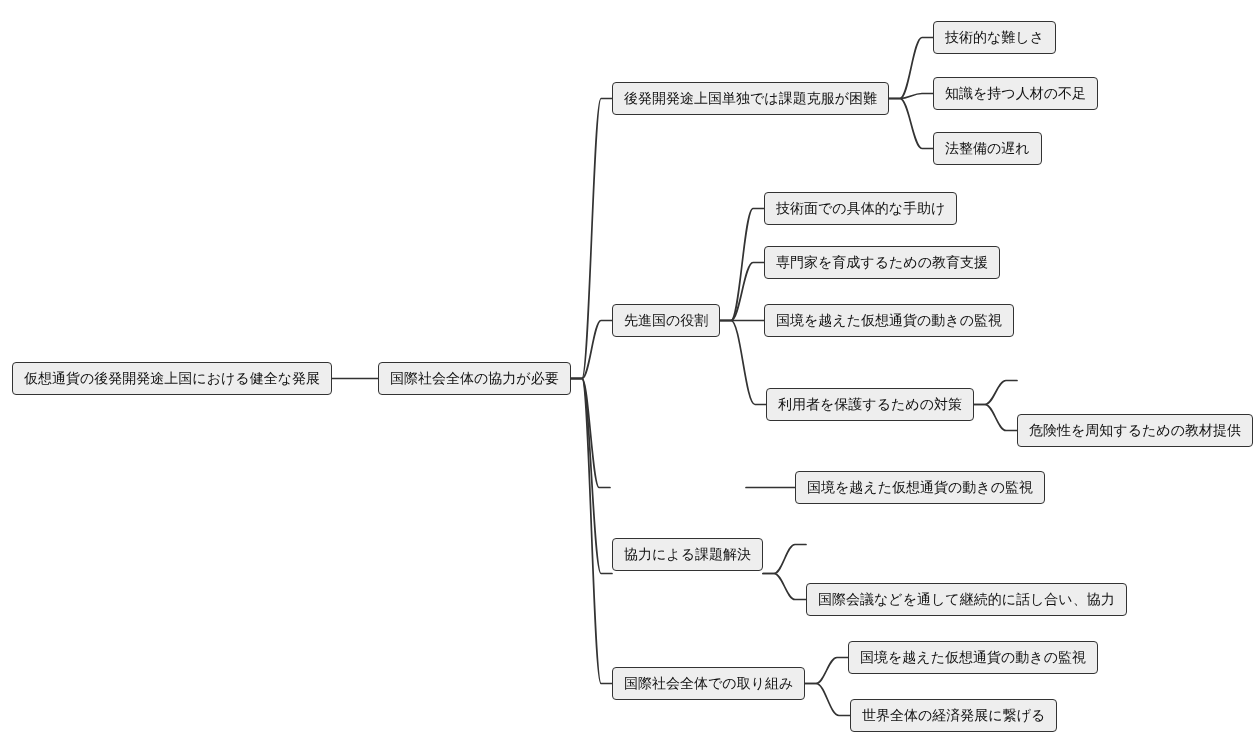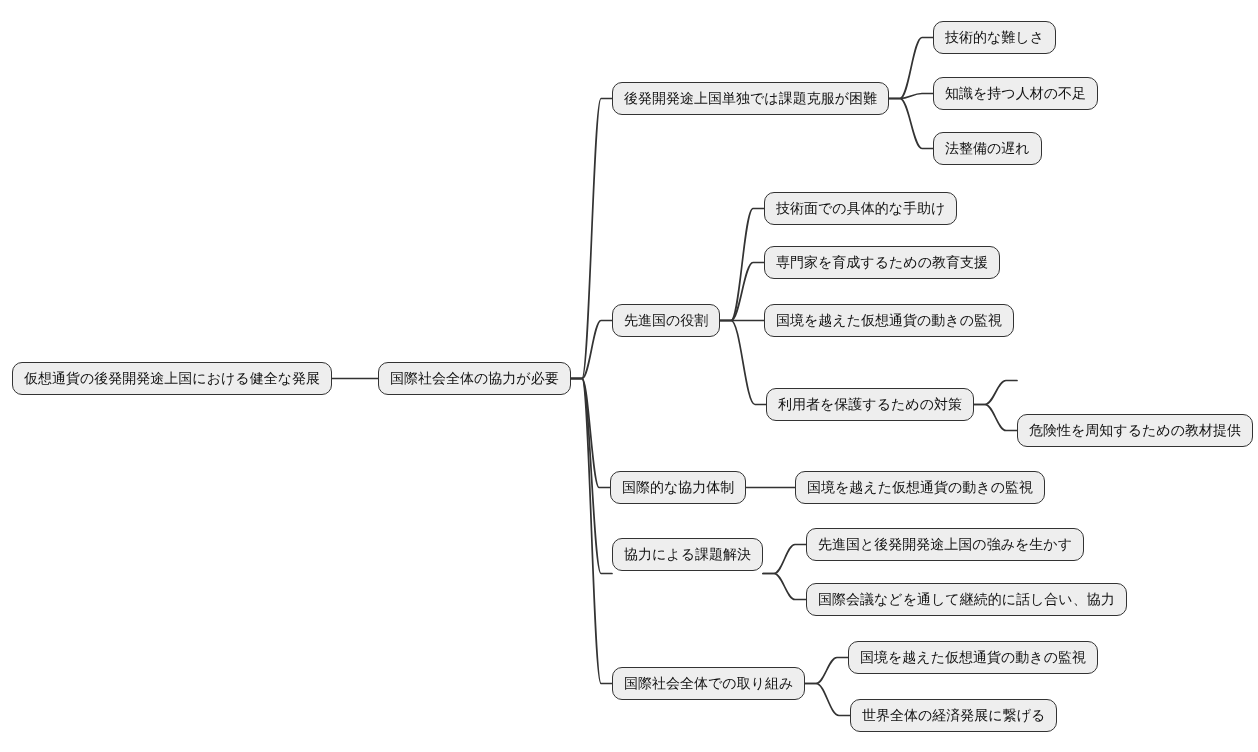--- a/index.html
+++ b/index.html
@@ -27,7 +27,7 @@
     padding:0 11px;
     background:var(--node-fill);
     border:1.6px solid var(--node-border);
-    border-radius:10px;
+    border-radius:4px;
     font-size:14px;
     color:var(--text);
     white-space:nowrap;

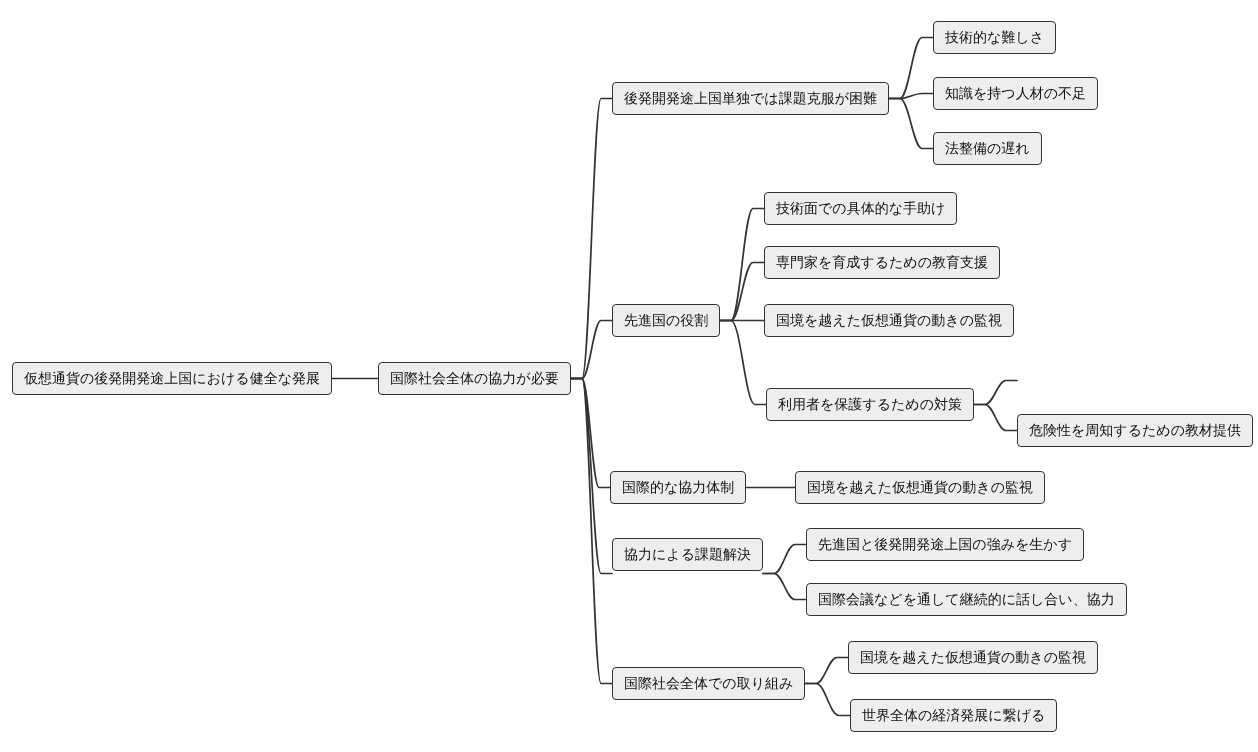--- a/index.html
+++ b/index.html
@@ -76,7 +76,6 @@
   <div class="node" id="n-b2c4" style="left:766px;top:388px">利用者を保護するための対策</div>
   <div class="node" id="n-b2c4b" style="left:1017px;top:414px">危険性を周知するための教材提供</div>
 
-  <div class="node" id="n-b3" style="left:610px;top:471px">国際的な協力体制</div>
   <div class="node" id="n-b3c1" style="left:795px;top:471px">国境を越えた仮想通貨の動きの監視</div>
 
   <div class="node" id="n-b4" style="left:612px;top:538px">協力による課題解決</div>

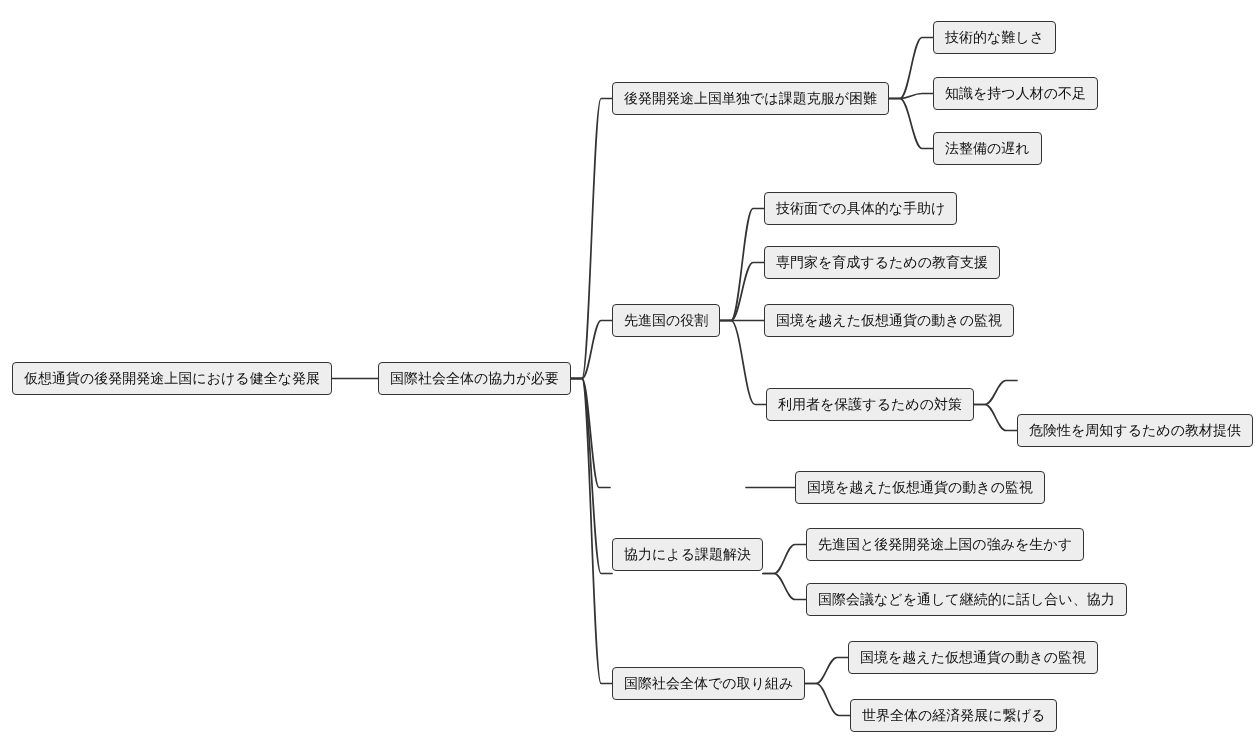--- a/index.html
+++ b/index.html
@@ -79,7 +79,6 @@
   <div class="node" id="n-b3c1" style="left:795px;top:471px">国境を越えた仮想通貨の動きの監視</div>
 
   <div class="node" id="n-b4" style="left:612px;top:538px">協力による課題解決</div>
-  <div class="node" id="n-b4c1" style="left:806px;top:528px">先進国と後発開発途上国の強みを生かす</div>
   <div class="node" id="n-b4c2" style="left:806px;top:583px">国際会議などを通して継続的に話し合い、協力</div>
 
   <div class="node" id="n-b5" style="left:612px;top:667px">国際社会全体での取り組み</div>

